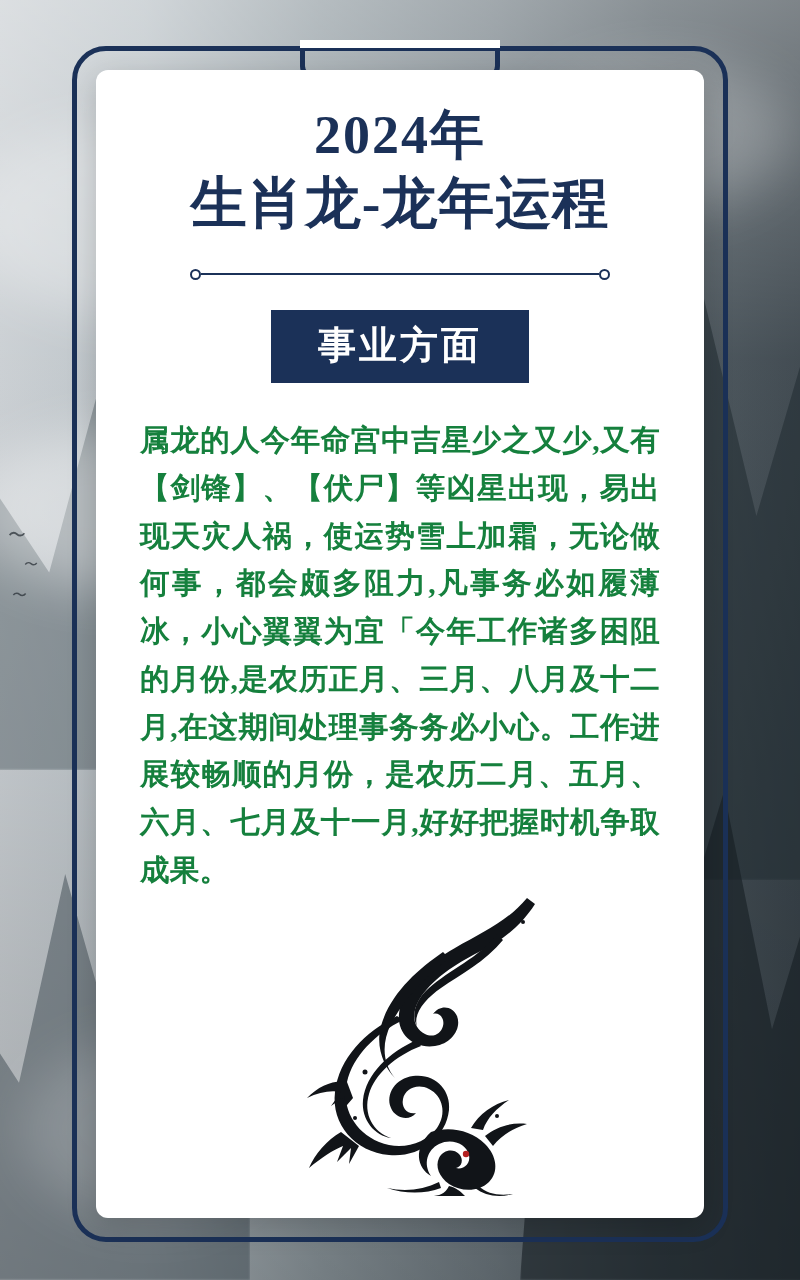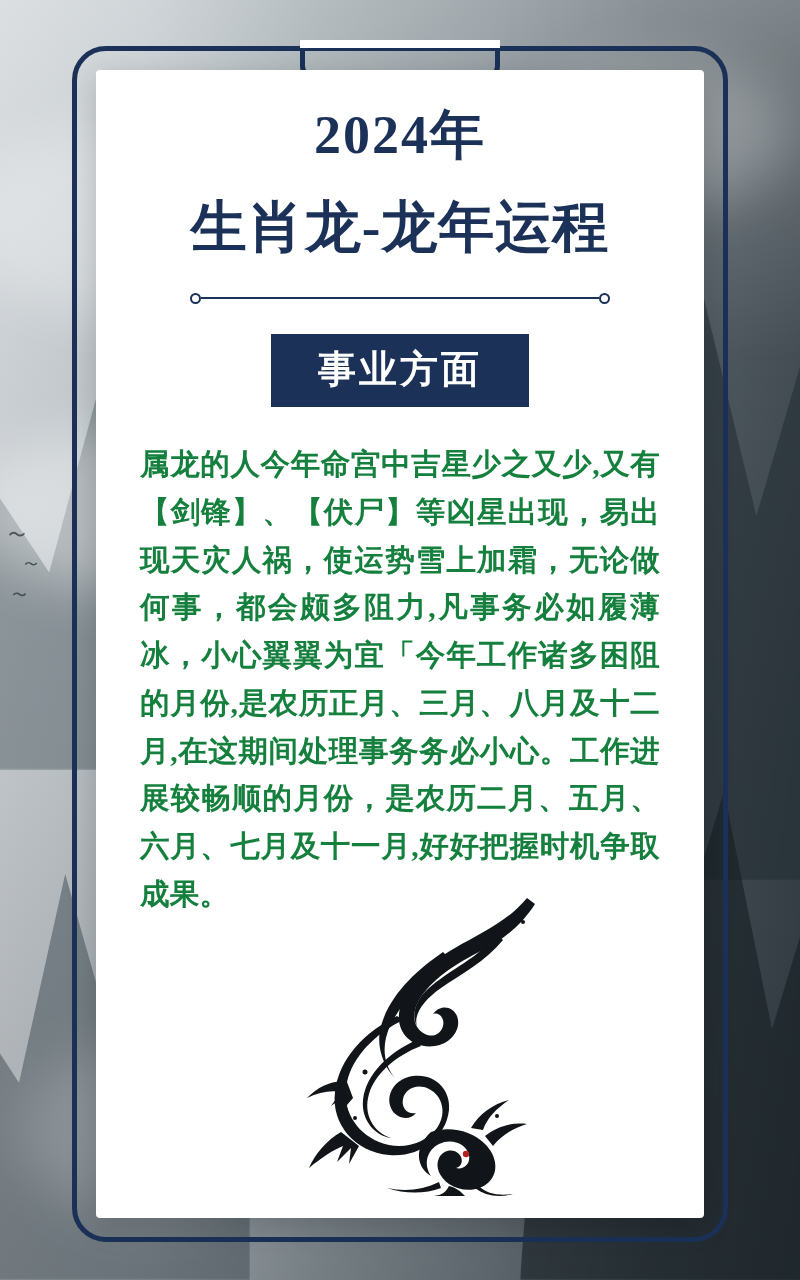--- a/index.html
+++ b/index.html
@@ -125,7 +125,7 @@
     width: 608px;
     height: 1148px;
     background: #ffffff;
-    border-radius: 4px;
+    border-radius: 12px;
     box-shadow: 0 8px 30px rgba(0,0,0,0.18);
     overflow: hidden;
   }

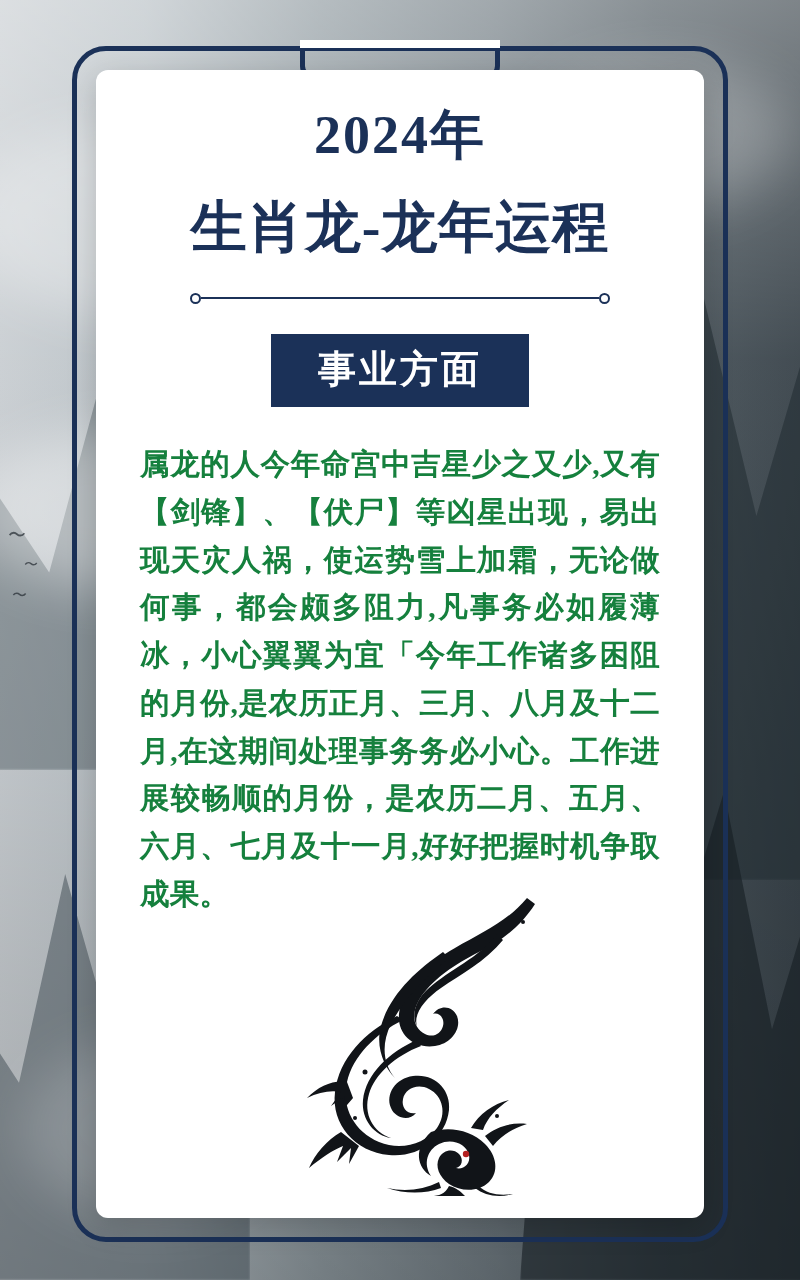--- a/index.html
+++ b/index.html
@@ -146,7 +146,7 @@
     font-weight: bold;
     color: #1b3158;
     letter-spacing: 1px;
-    margin-top: 32px;
+    margin-top: 8px;
     line-height: 1.1;
   }
 

